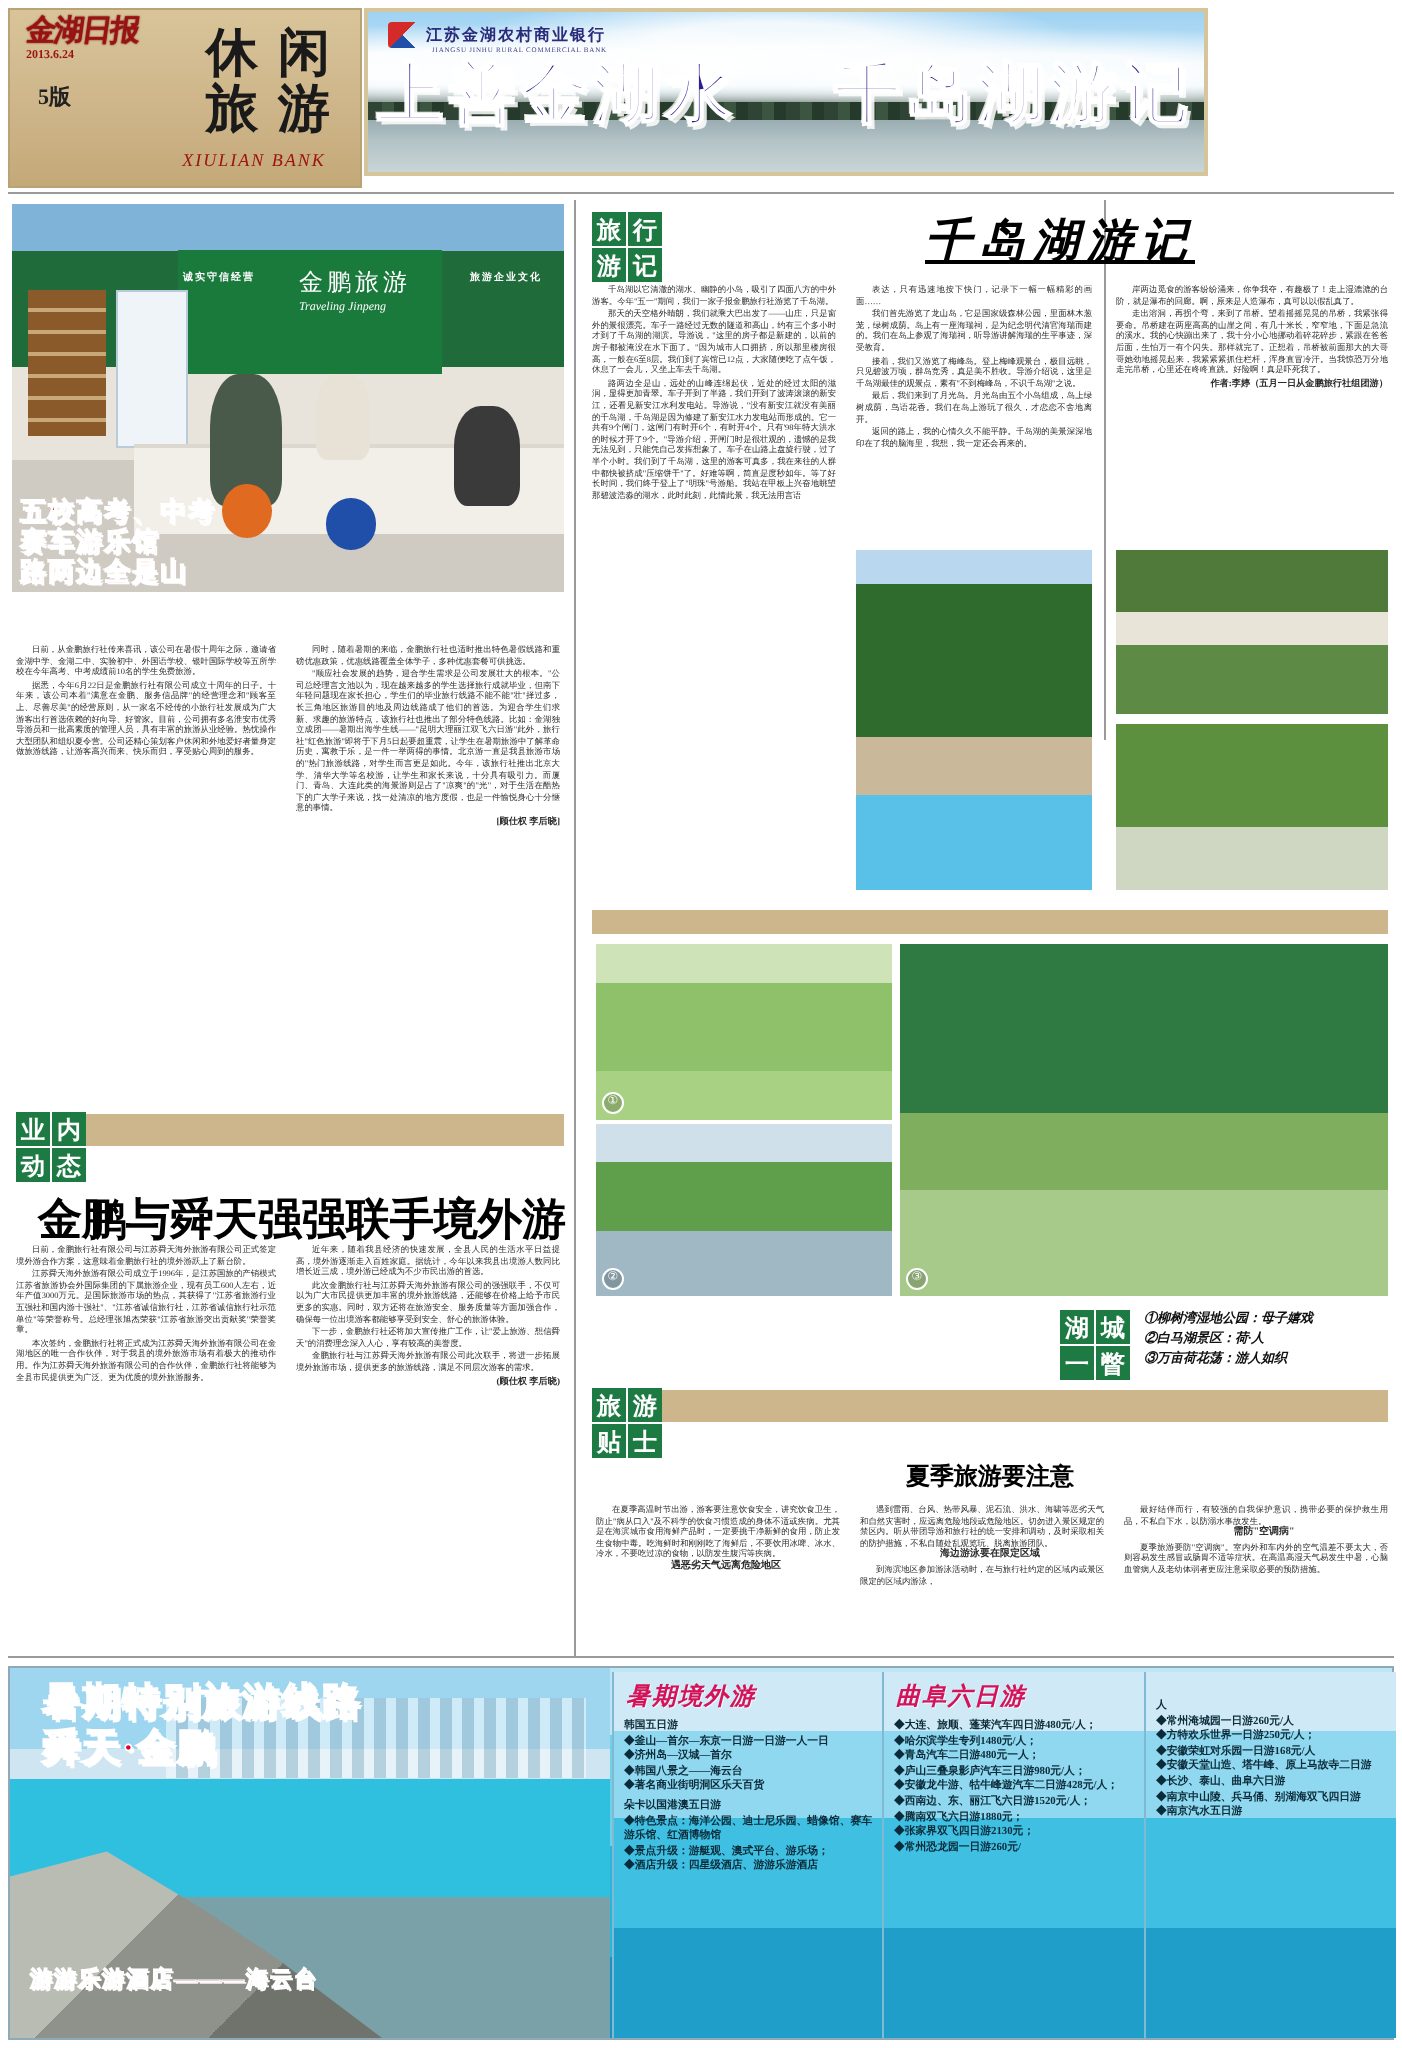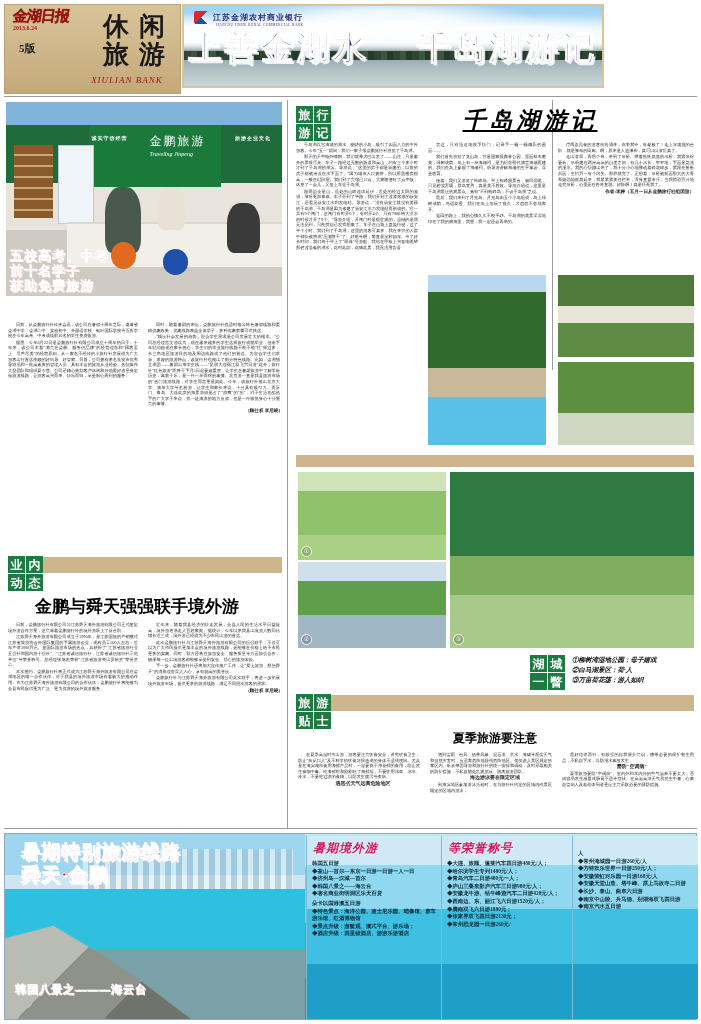--- a/index.html
+++ b/index.html
@@ -184,7 +184,7 @@
     <div class="person" style="left:57%;top:76%;width:9%;height:13%;border-radius:50%;background:#1f4fa8;"></div>
     <div class="overlay-red">
       <div>五校高考、中考</div>
-      <div>前十名学子</div>
+      <div>赛车游乐馆</div>
       <div>获助免费旅游</div>
     </div>
   </div>

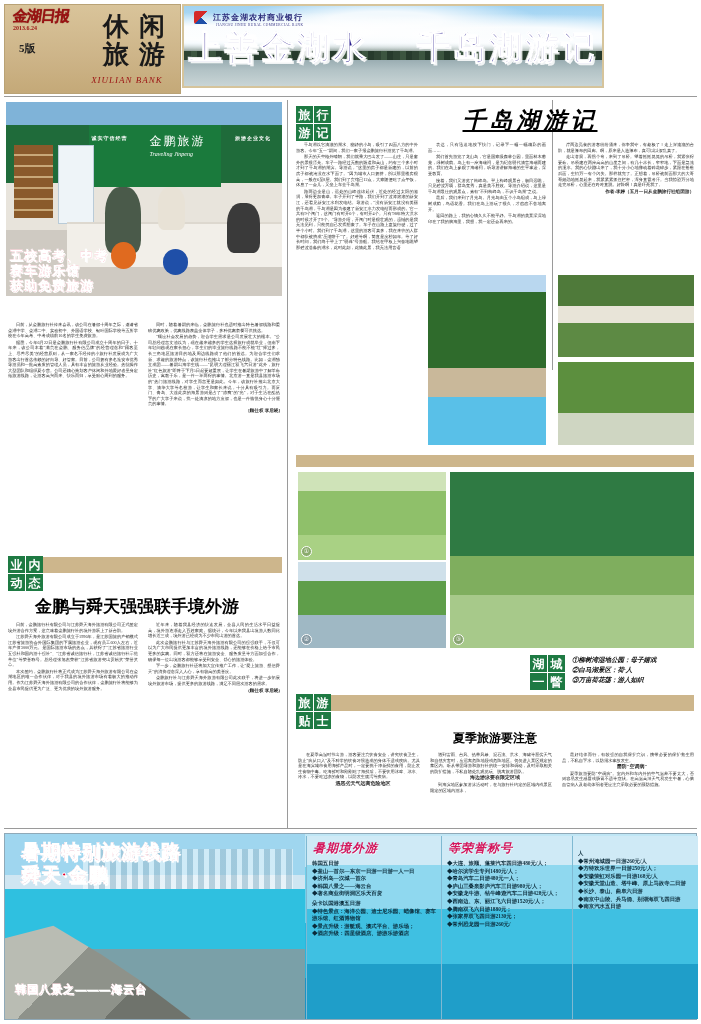--- a/index.html
+++ b/index.html
@@ -185,7 +185,7 @@
     <div class="overlay-red">
       <div>五校高考、中考</div>
       <div>赛车游乐馆</div>
-      <div>获助免费旅游</div>
+      <div>路两边全是山</div>
     </div>
   </div>
 

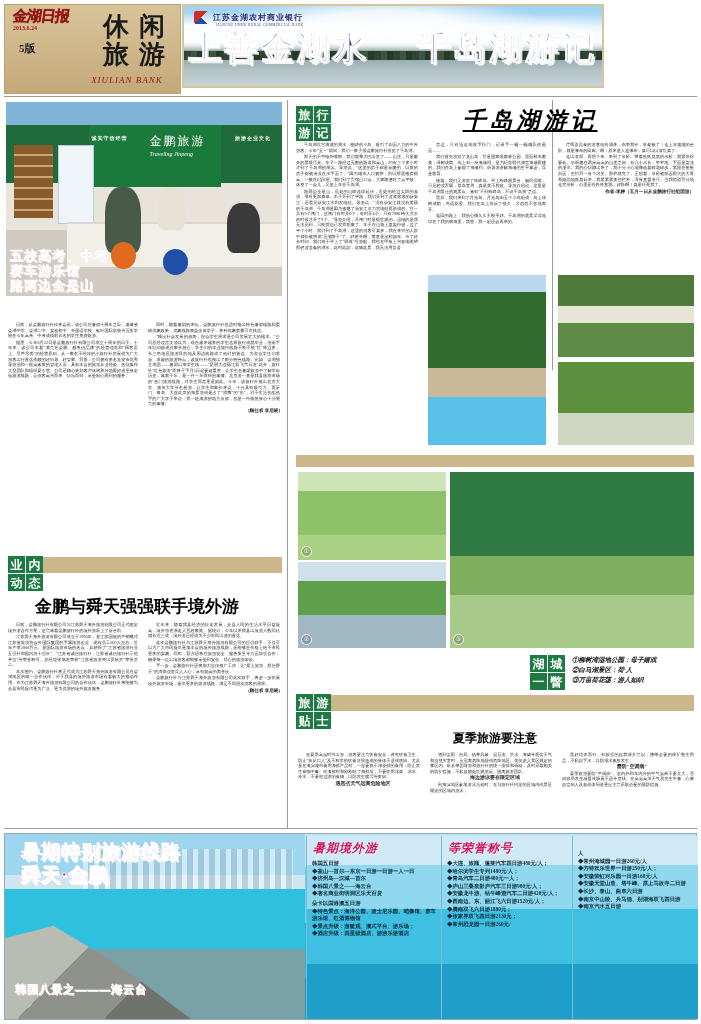--- a/index.html
+++ b/index.html
@@ -208,7 +208,7 @@
     </div>
     <div class="sect-bar"></div>
   </div>
-  <div class="headline" style="left:0;top:595px;width:274px;font-size:17px;">金鹏与舜天强强联手境外游</div>
+  <div class="headline" style="left:14px;top:595px;width:274px;font-size:22px;">金鹏与舜天强强联手境外游</div>
   <div class="body" style="left:8px;top:622px;width:130px;height:200px;">
     <p>日前，金鹏旅行社有限公司与江苏舜天海外旅游有限公司正式签定境外游合作方案，这意味着金鹏旅行社的境外游跃上了新台阶。</p>
     <p>江苏舜天海外旅游有限公司成立于1996年，是江苏国旅的产销模式江苏省旅游协会外国际集团的下属旅游企业，现有员工600人左右，近年产值3000万元。是国际旅游市场的热点，其获得了"江苏省旅游行业五强社和国内游十强社"、"江苏省诚信旅行社，江苏省诚信旅行社示范单位"等荣誉称号。总经理张旭杰荣获"江苏省旅游突出贡献奖"荣誉奖章。</p>

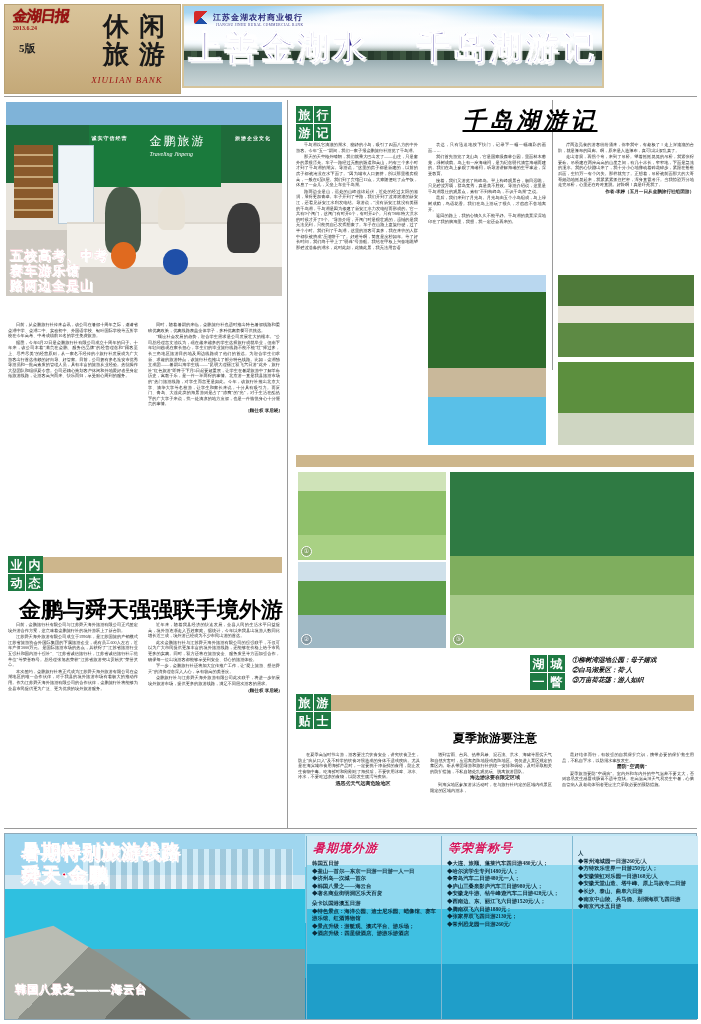--- a/index.html
+++ b/index.html
@@ -335,7 +335,7 @@
     </div>
 
     <div class="bad-col" style="left:436px;width:130px;">
-      <h4>等荣誉称号</h4>
+      <h4>曲阜六日游</h4>
       <div class="grp">
         <span class="i">◆大连、旅顺、蓬莱汽车四日游480元/人；</span>
         <span class="i">◆哈尔滨学生专列1480元/人；</span>

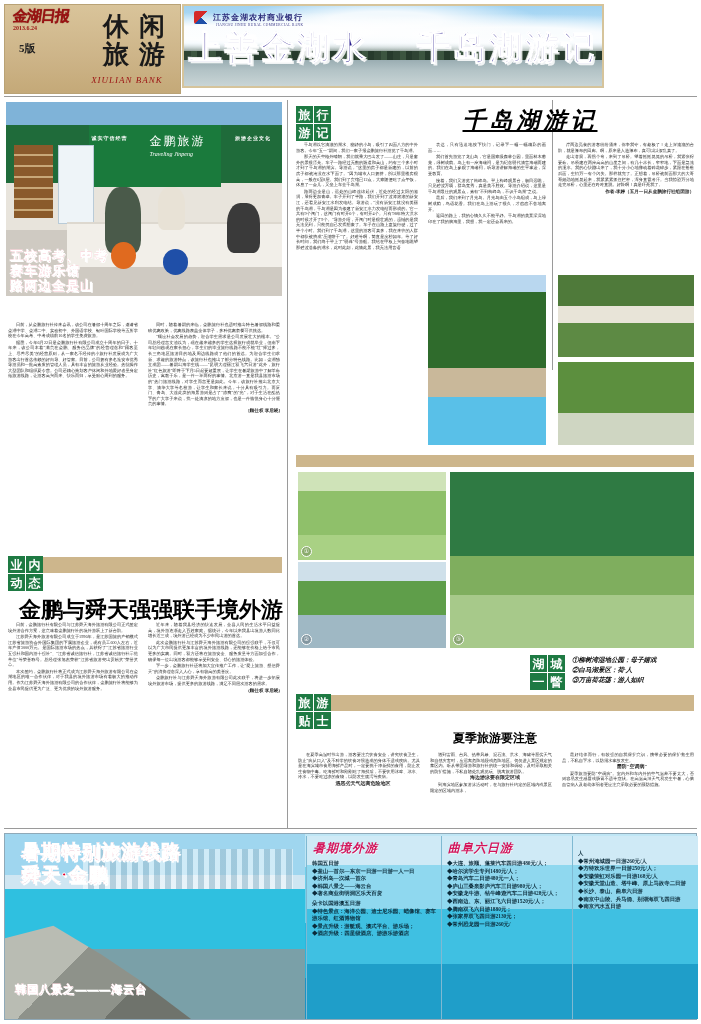--- a/index.html
+++ b/index.html
@@ -315,7 +315,7 @@
       <div>暑期特别旅游线路</div>
       <div>舜天·金鹏</div>
     </div>
-    <div class="bad-cap">韩国八景之———海云台</div>
+    <div class="bad-cap">游游乐游酒店———海云台</div>
 
     <div class="bad-col" style="left:301px;width:134px;">
       <h4>暑期境外游</h4>

